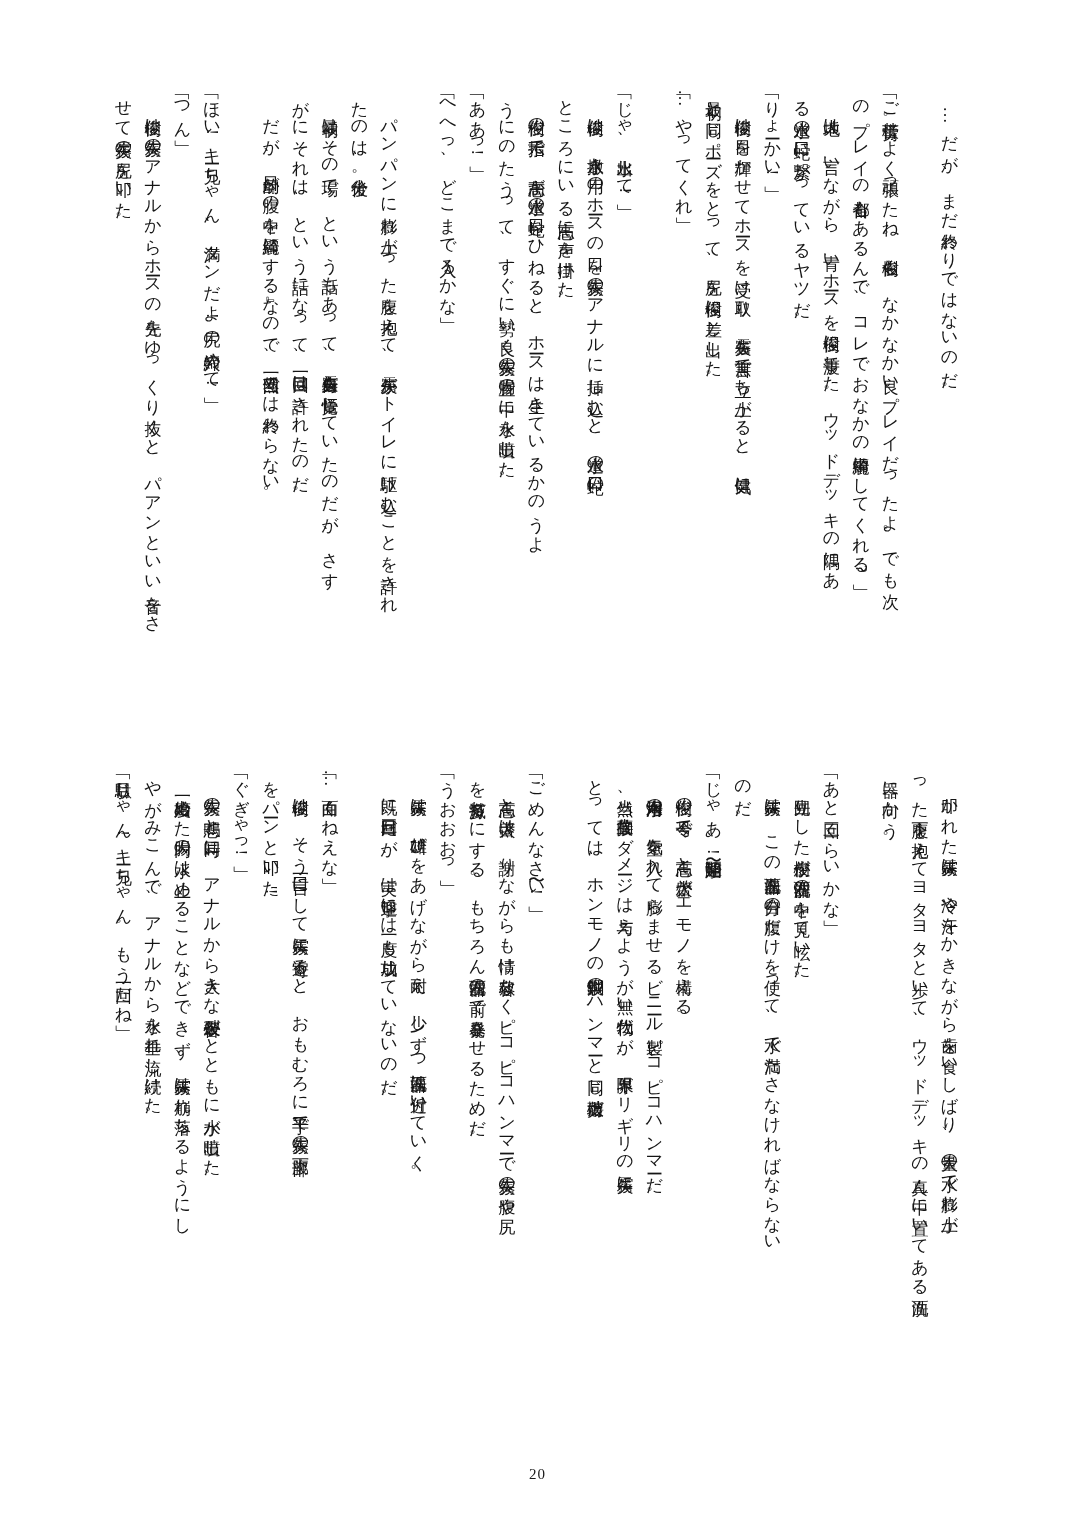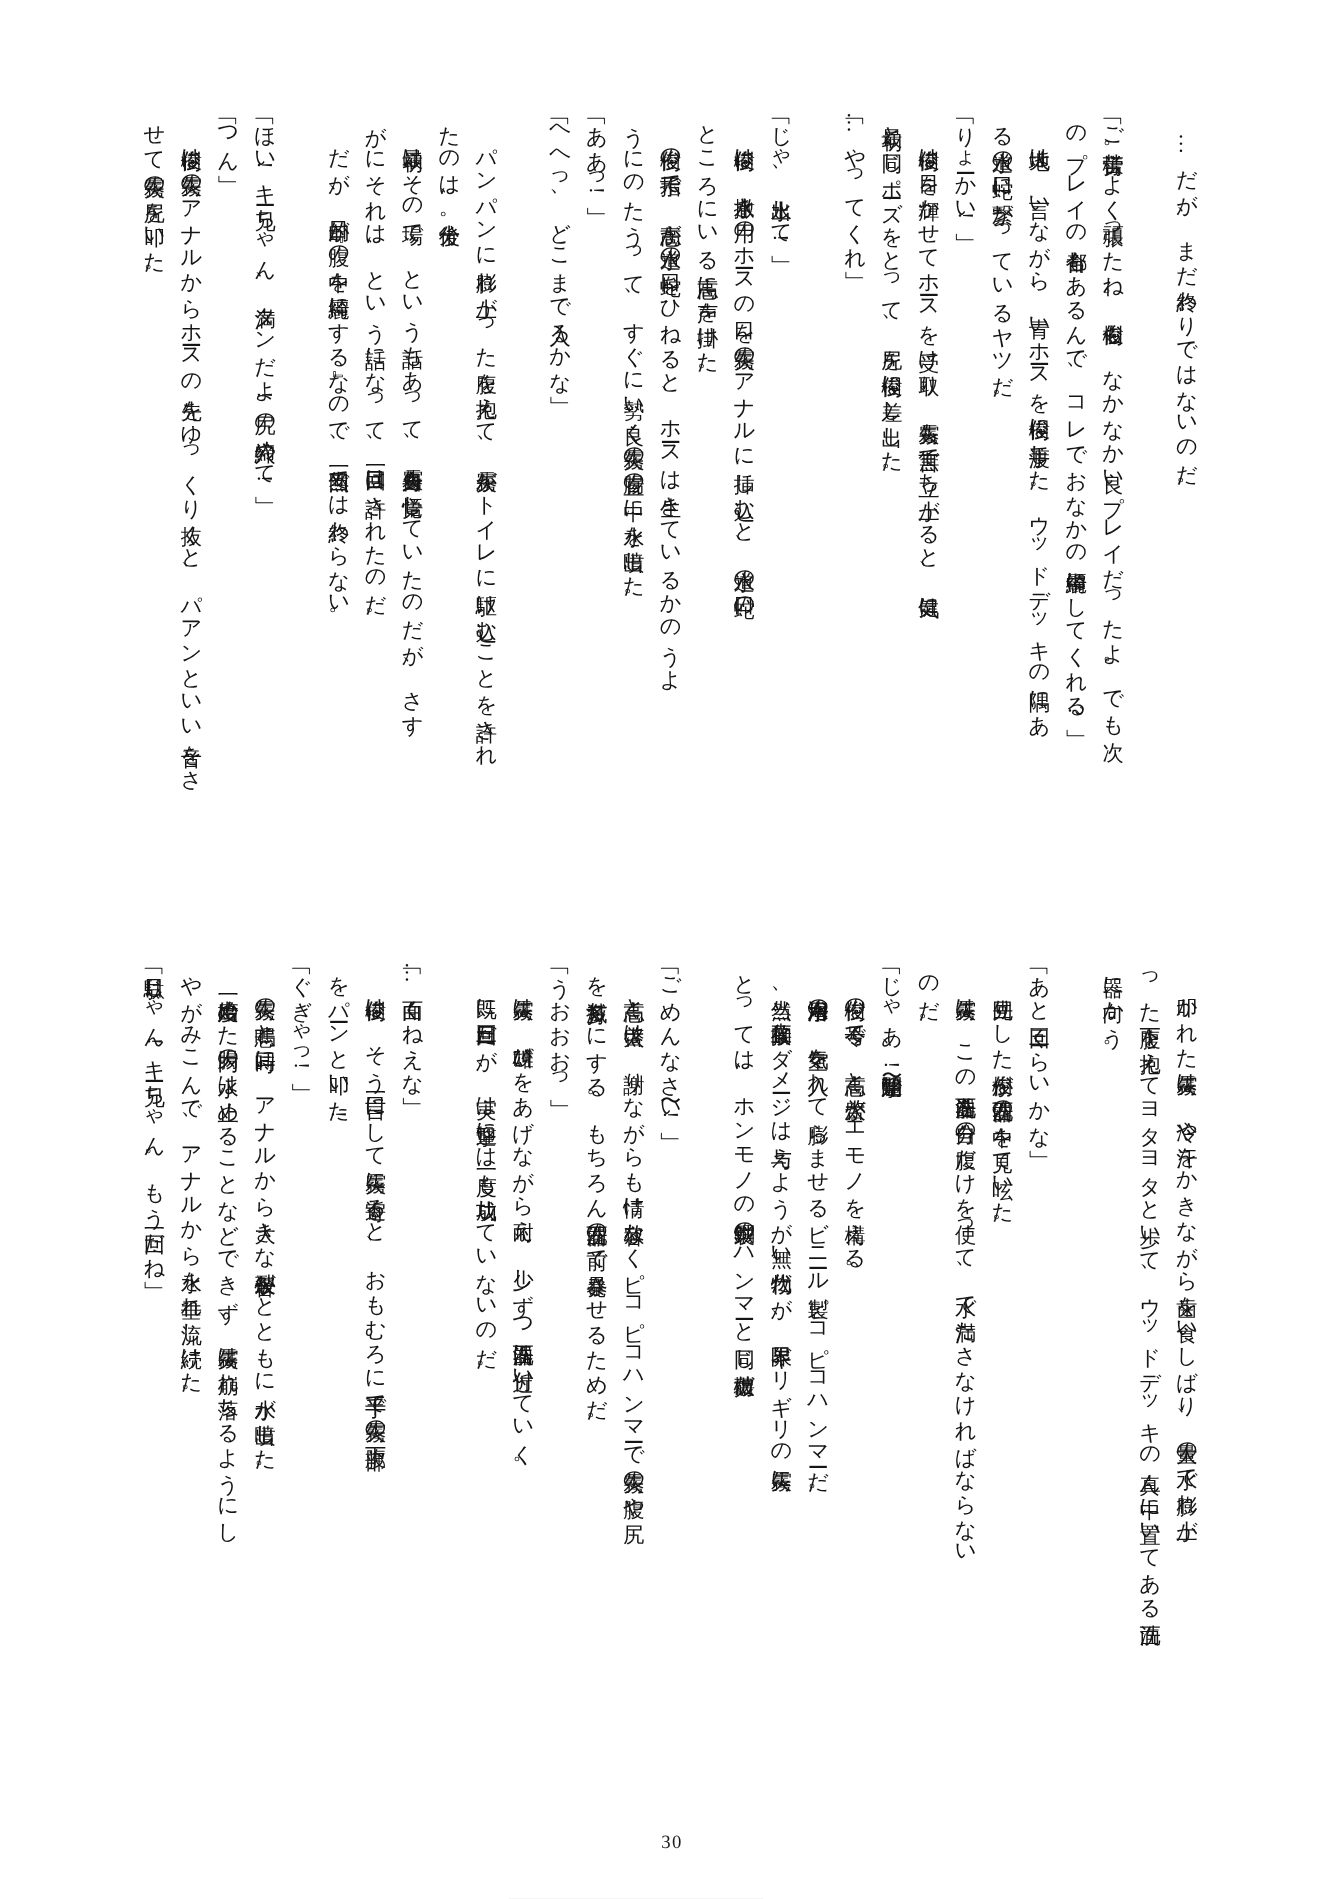--- a/index.html
+++ b/index.html
@@ -117,7 +117,7 @@
       <div class="tline">「駄目じゃん!キー兄ちゃん。もう一回だね」</div>
     </div>
 
-  <div class="pagenum">30</div>
+  <div class="pagenum">20</div>
 </div>
 
 </body></html>

